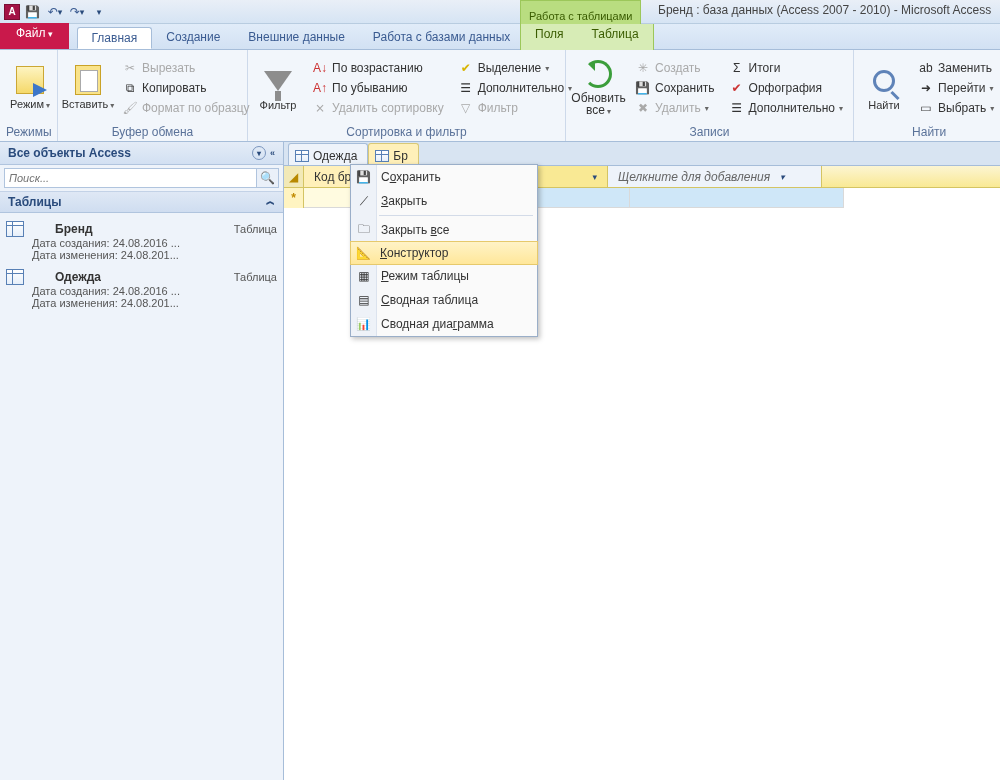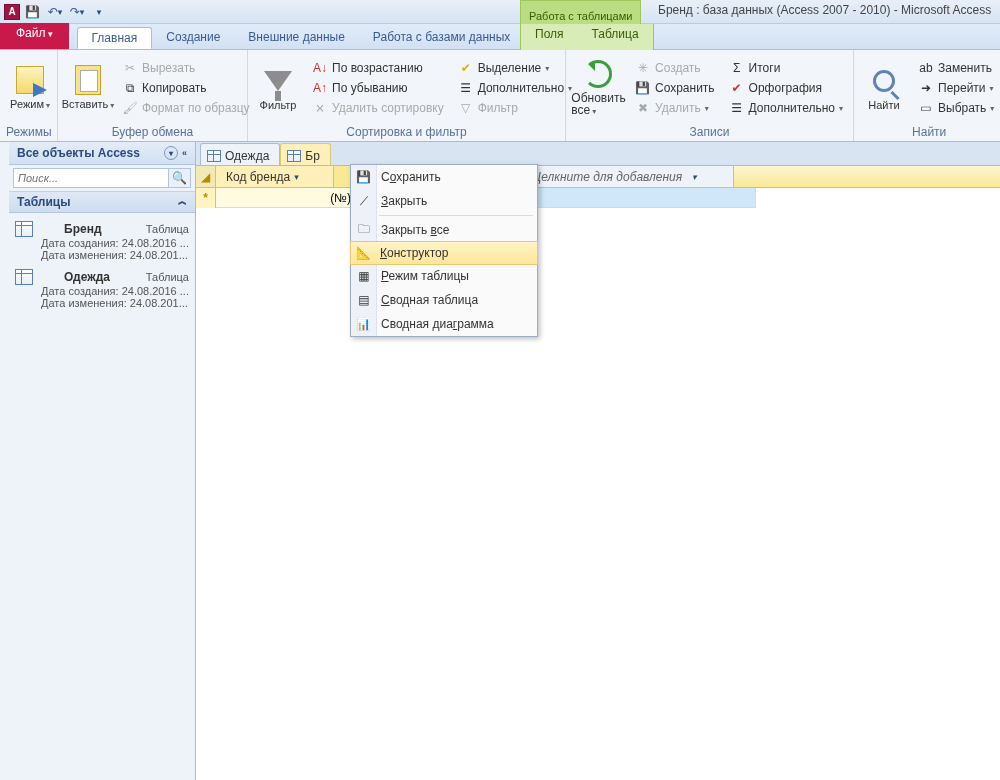--- a/index.html
+++ b/index.html
@@ -29,7 +29,7 @@
   .group-body { display:flex; gap:6px; flex:1; }
   .bigbtn { display:flex; flex-direction:column; align-items:center; justify-content:center; padding:2px 4px; min-width:48px;}
   .bigbtn .ic { width:32px; height:32px; margin-bottom:2px; display:flex; align-items:center; justify-content:center;}
-  .bigbtn .lbl { font-size:11px; text-align:left; line-height:12px; color:#333;}
+  .bigbtn .lbl { font-size:11px; text-align:center; line-height:12px; color:#333;}
   .stack { display:flex; flex-direction:column; gap:2px; justify-content:center;}
   .smallbtn { display:flex; align-items:center; gap:4px; padding:1px 4px; font-size:11px; color:#333; white-space:nowrap;}
   .smallbtn.disabled { color:#a9a9a9; }

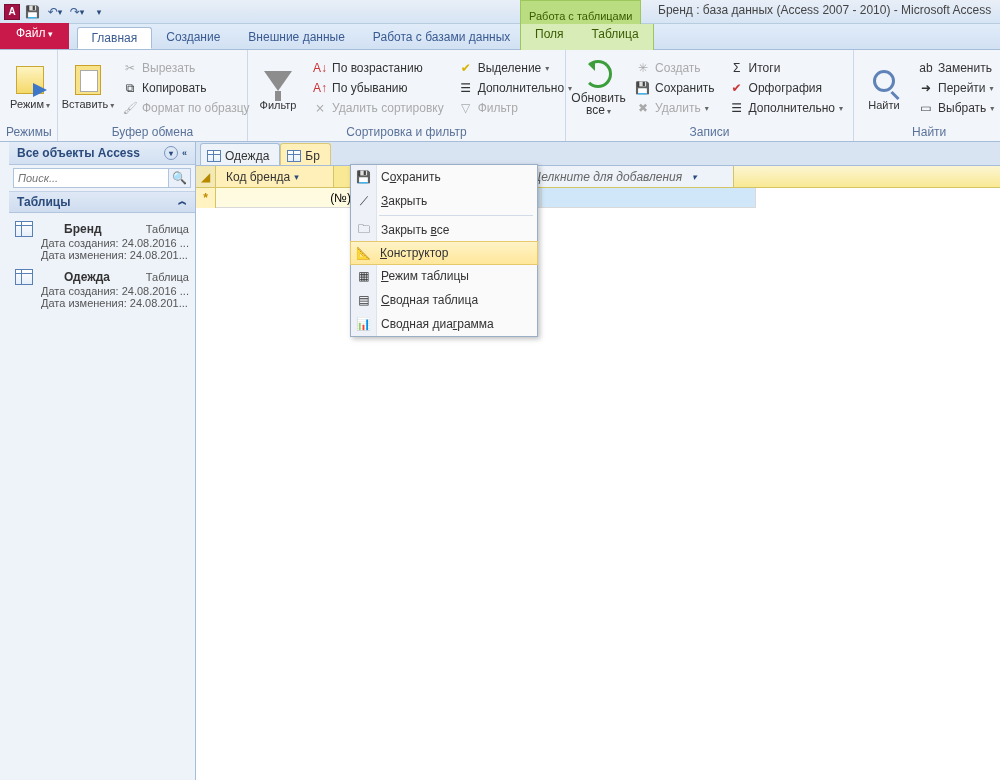--- a/index.html
+++ b/index.html
@@ -50,7 +50,7 @@
 
   
   .main { display:flex; height: calc(780px - 24px - 26px - 92px); }
-  .navpane { width:196px; border-right:1px solid #a6bdd9; background:#eef3fa; display:flex; flex-direction:column;padding-left:9px;}
+  .navpane { width:284px; border-right:1px solid #a6bdd9; background:#eef3fa; display:flex; flex-direction:column;}
   .nav-head { background:linear-gradient(#e4ecf7,#d2e0f2); border-bottom:1px solid #b0c4de; padding:4px 8px; display:flex; align-items:center; justify-content:space-between; color:#2a4b7c; font-weight:600;}
   .nav-head .coll { display:flex; gap:4px; align-items:center;}
   .nav-head .circ { width:14px;height:14px; border:1px solid #7a95bd; border-radius:50%; display:flex; align-items:center; justify-content:center; font-size:8px; color:#2a4b7c;}

